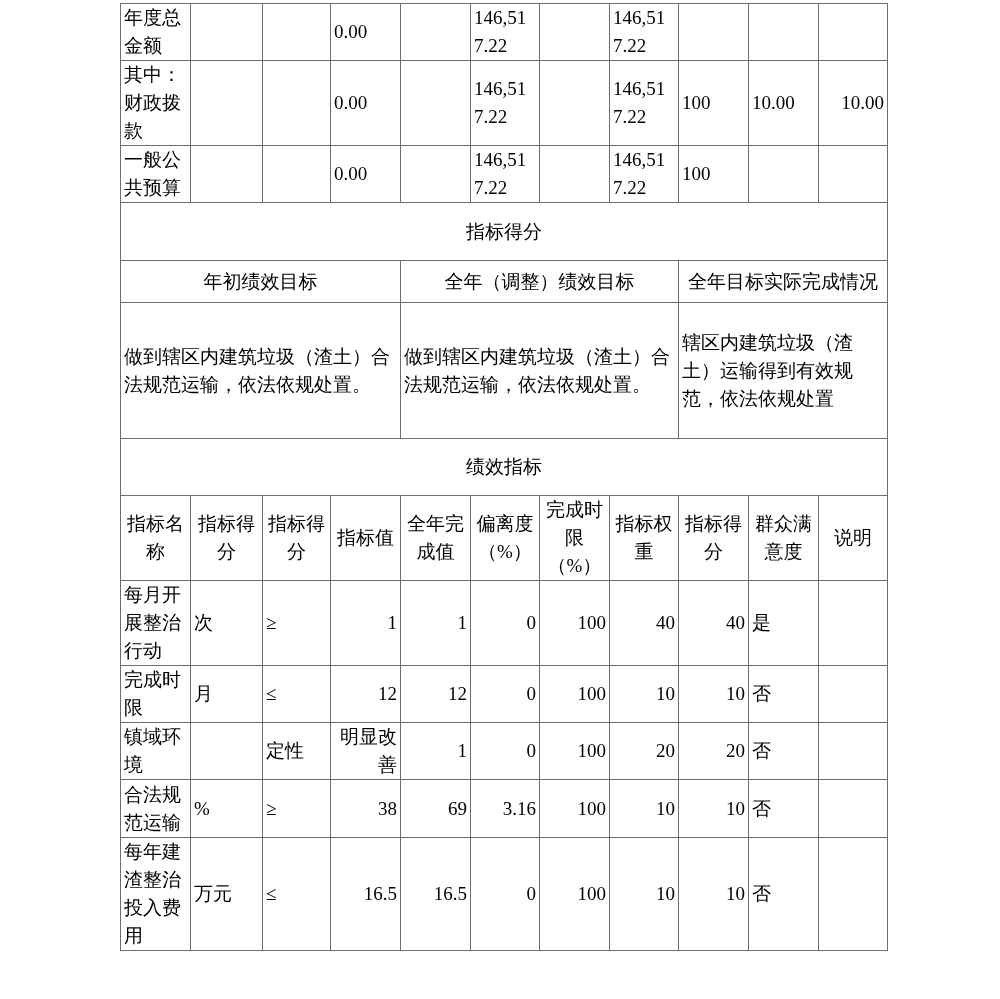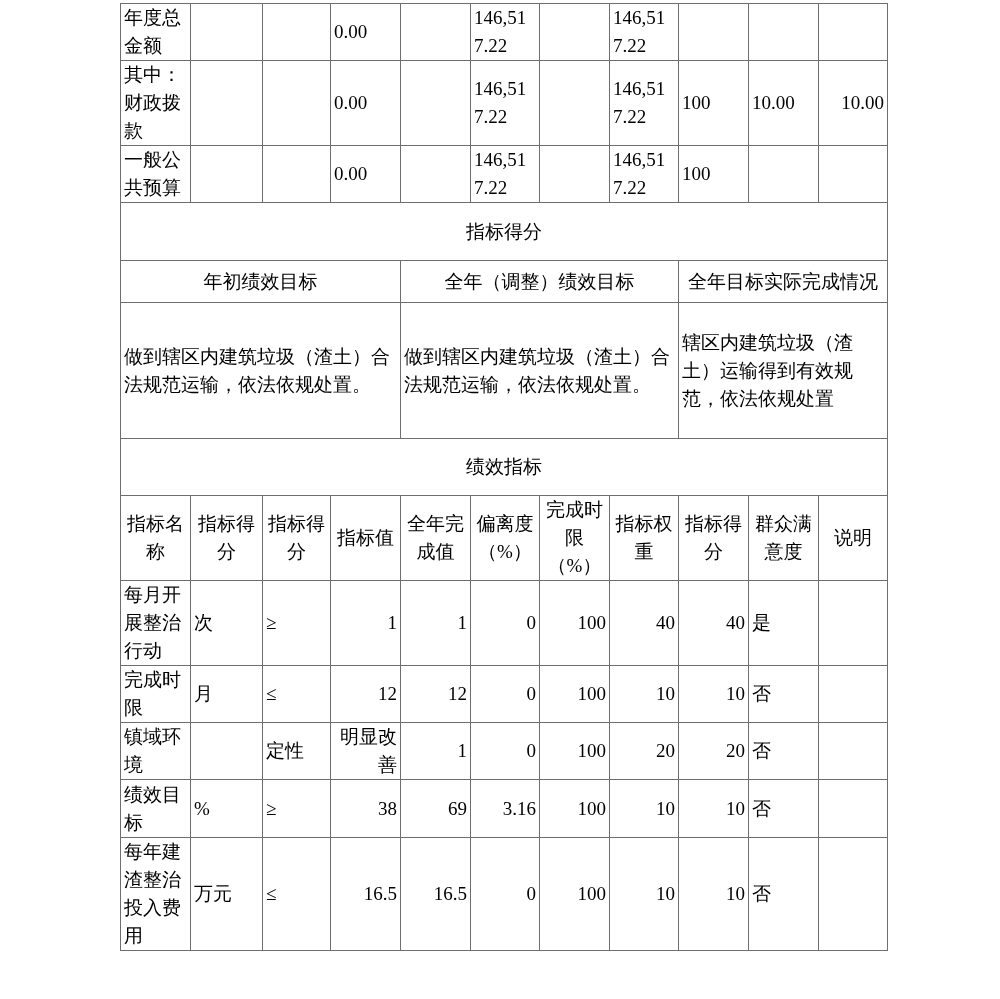--- a/index.html
+++ b/index.html
@@ -153,7 +153,7 @@
     </tr>
 
     <tr style="height:58px">
-      <td class="lab">绩效目标</td>
+      <td class="lab">合法规范运输</td>
       <td class="lab">%</td>
       <td class="lab">≥</td>
       <td class="nr">38</td>

